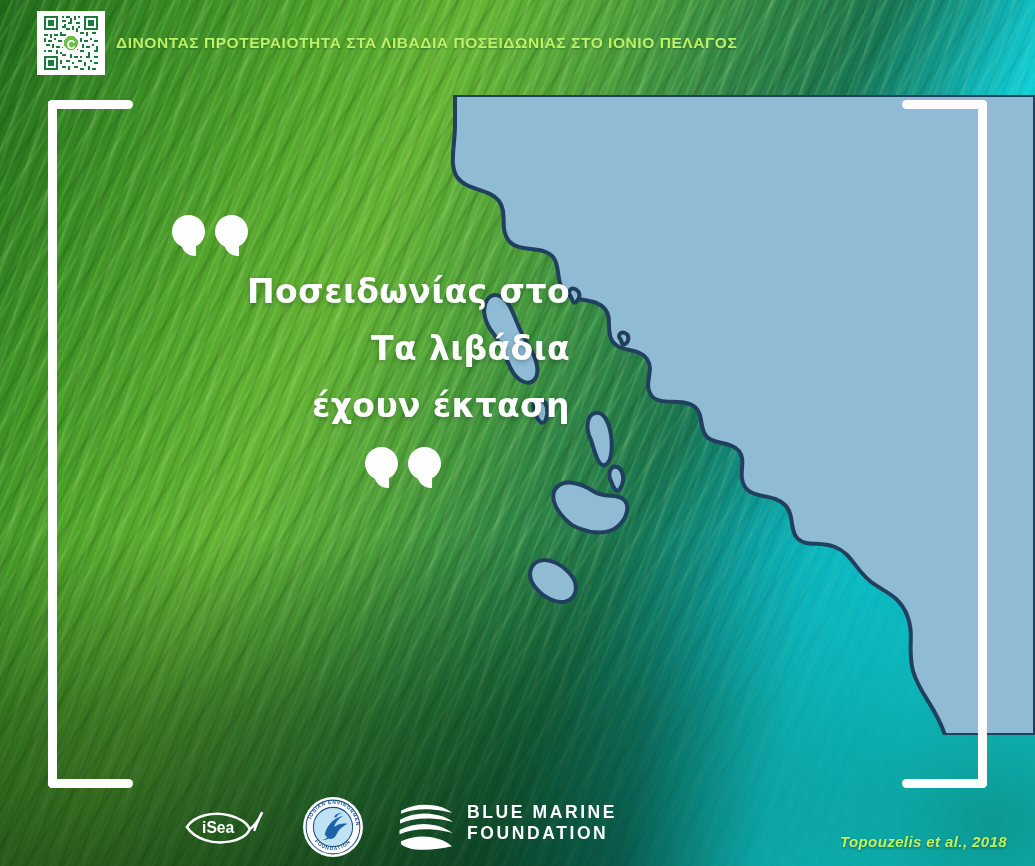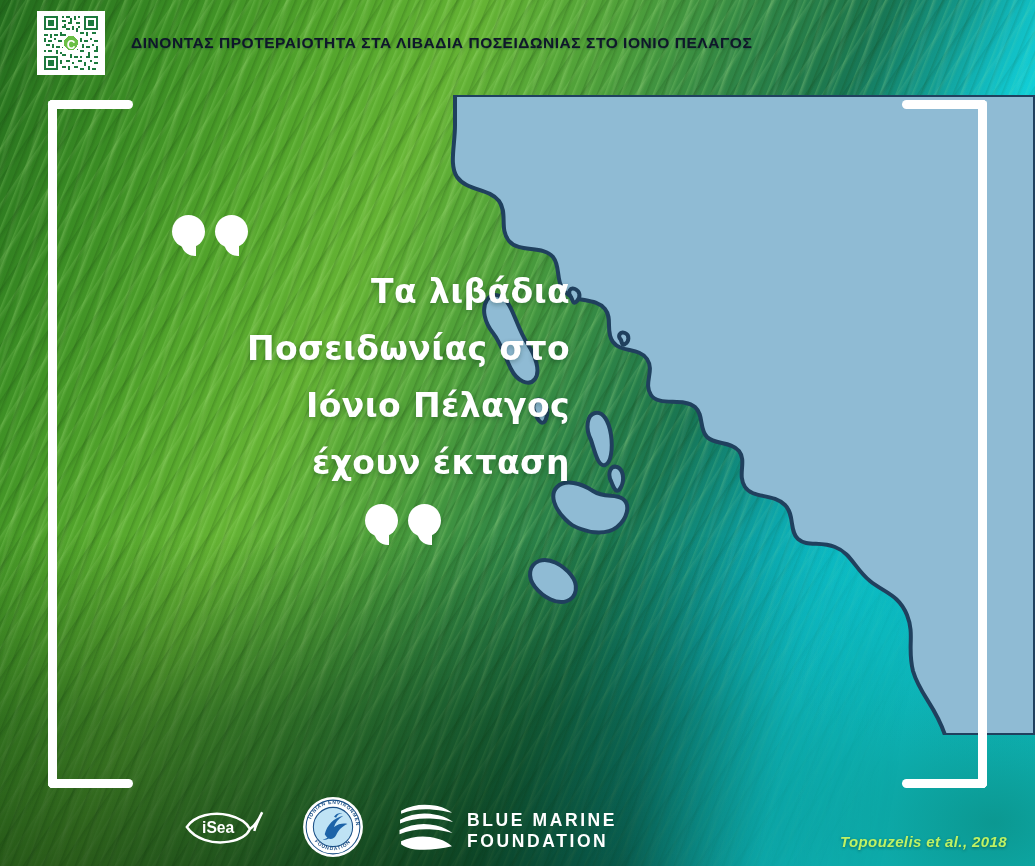--- a/index.html
+++ b/index.html
@@ -116,8 +116,8 @@
     display:block;
   }
   .header-title{
-    margin-left:26px;
-    color:#0f172a;
+    margin-left:11px;
+    color:#bef264;
     font-size:15.5px;
     font-weight:bold;
     letter-spacing:.55px;

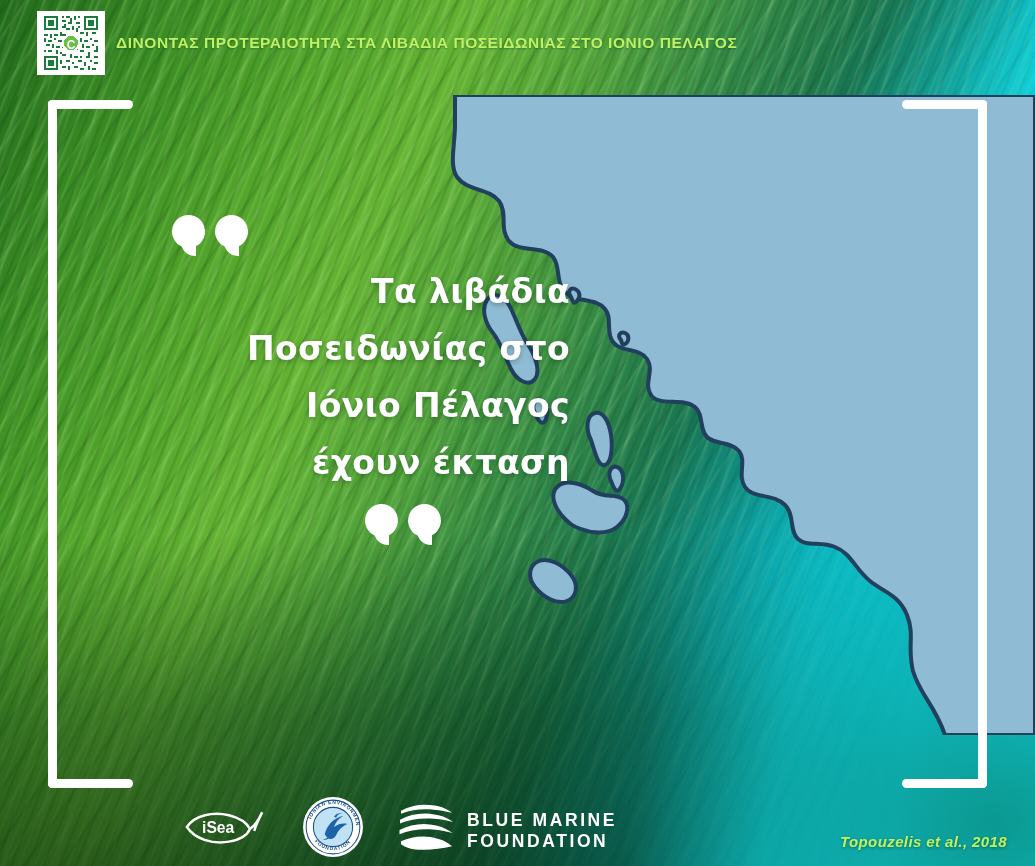--- a/index.html
+++ b/index.html
@@ -406,8 +406,8 @@
         <span class="qdot"></span>
     </div>
     <div class="quote-lines">
+      <span class="ln">Ποσειδωνίας στο</span>
       <span class="ln">Τα λιβάδια</span>
-      <span class="ln">Ποσειδωνίας στο</span>
       <span class="ln">Ιόνιο Πέλαγος</span>
       <span class="ln">έχουν έκταση</span>
     </div>

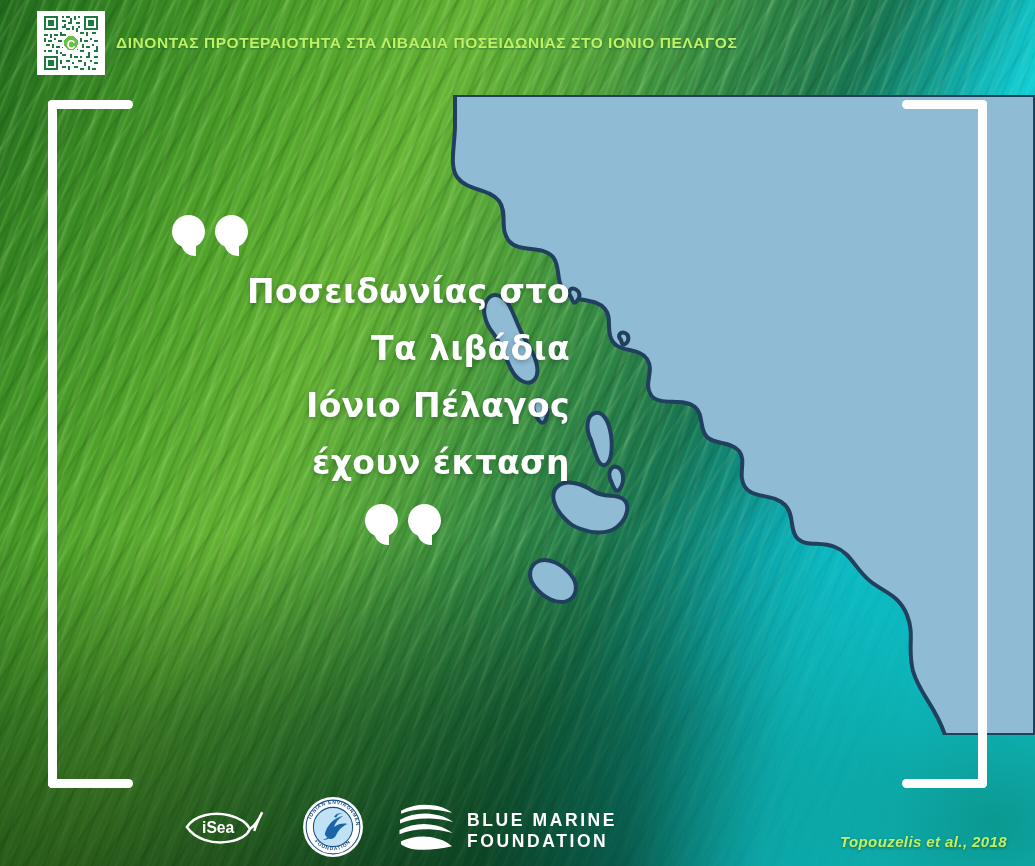--- a/index.html
+++ b/index.html
@@ -408,7 +408,6 @@
     <div class="quote-lines">
       <span class="ln">Ποσειδωνίας στο</span>
       <span class="ln">Τα λιβάδια</span>
-      <span class="ln">Ιόνιο Πέλαγος</span>
       <span class="ln">έχουν έκταση</span>
     </div>
     <div class="qmark close">

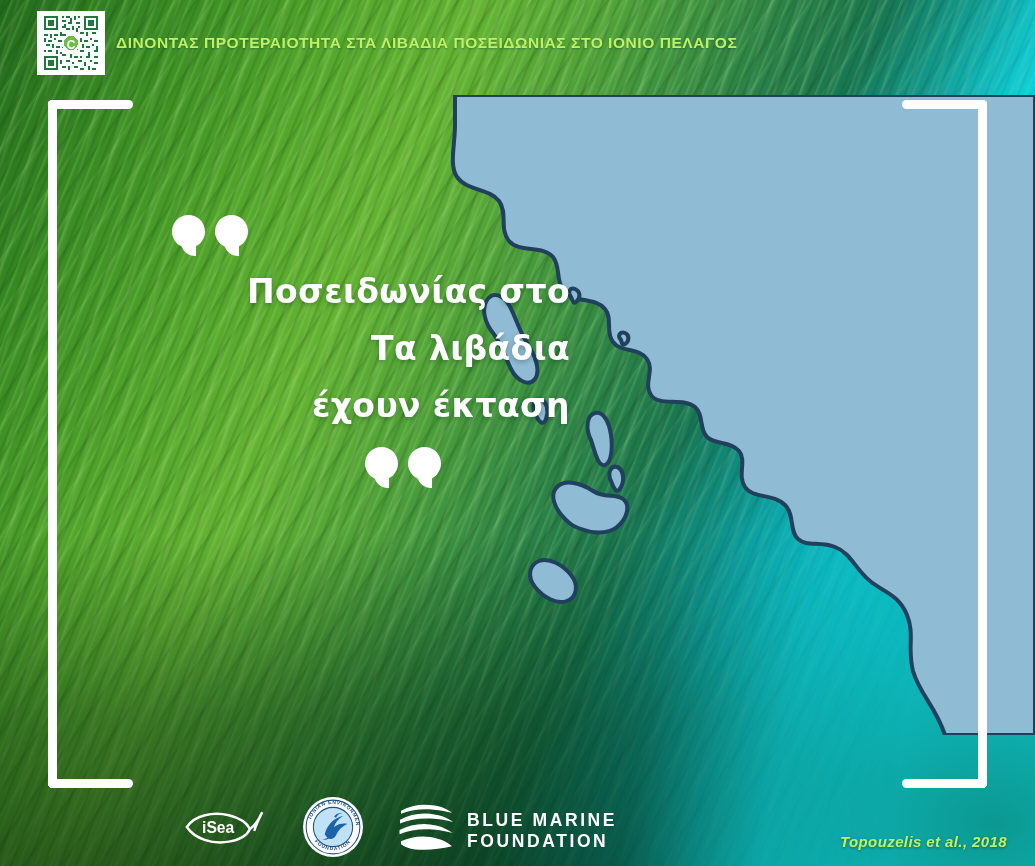--- a/index.html
+++ b/index.html
@@ -195,7 +195,7 @@
   .logos{display:flex;align-items:center;gap:34px;margin-left:180px;}
   .logo-isea{width:88px;height:46px;}
   .logo-ief{width:62px;height:62px;}
-  .logo-bmf{display:flex;align-items:flex-end;gap:13px;}
+  .logo-bmf{display:flex;align-items:flex-start;gap:13px;}
   .bmf-wave{width:56px;height:50px;}
   .bmf-text{
     color:#fff;font-weight:bold;font-size:17.5px;line-height:21px;

